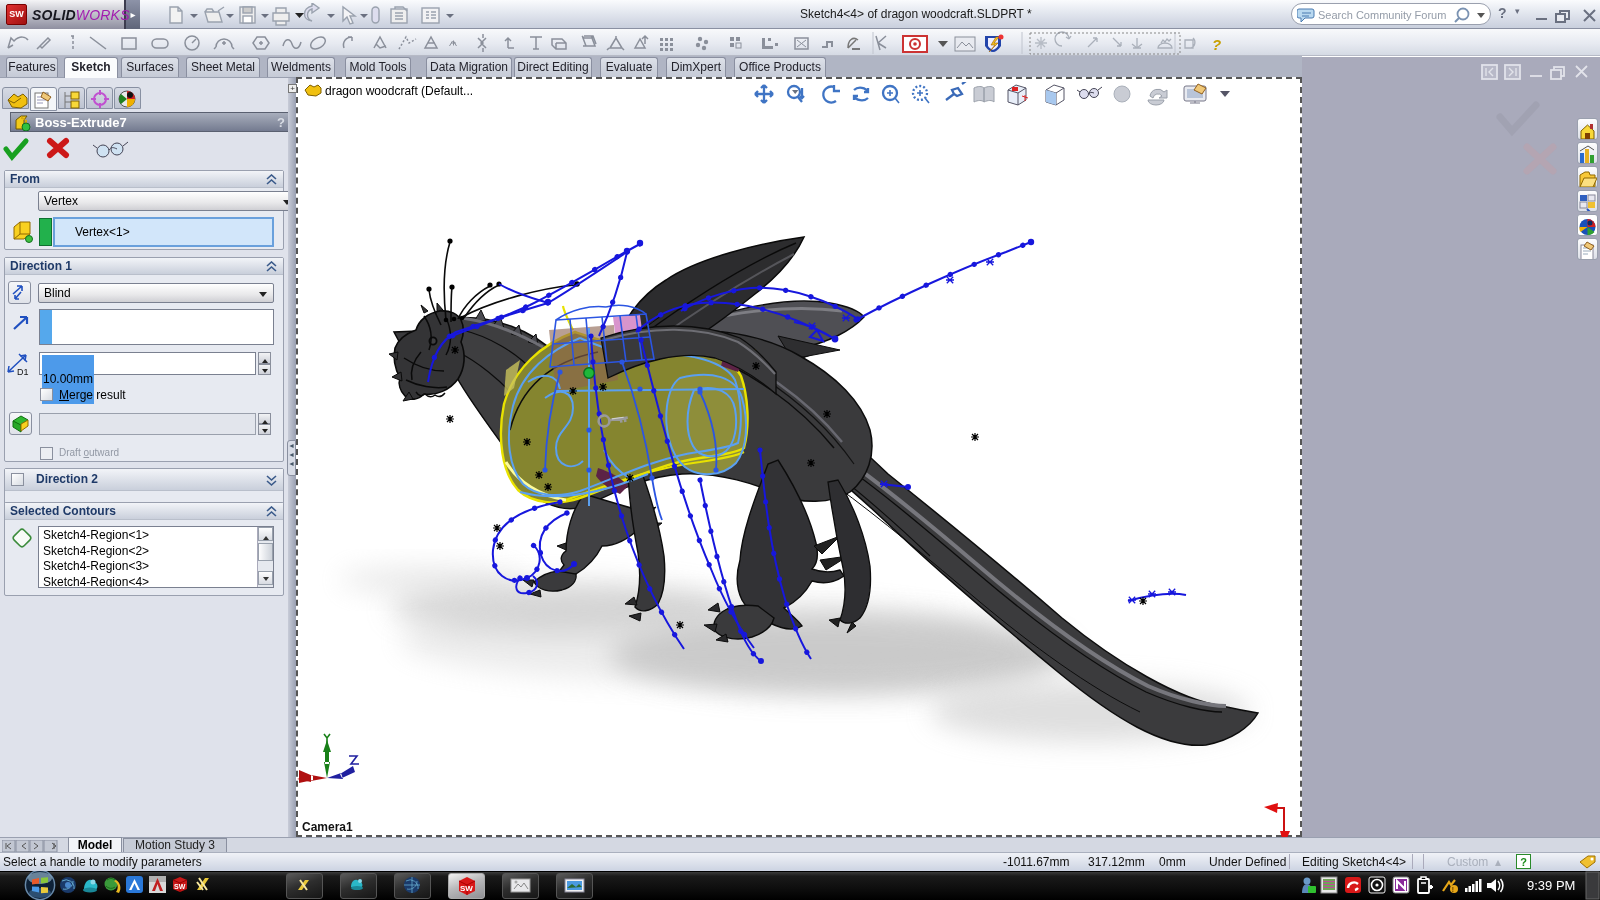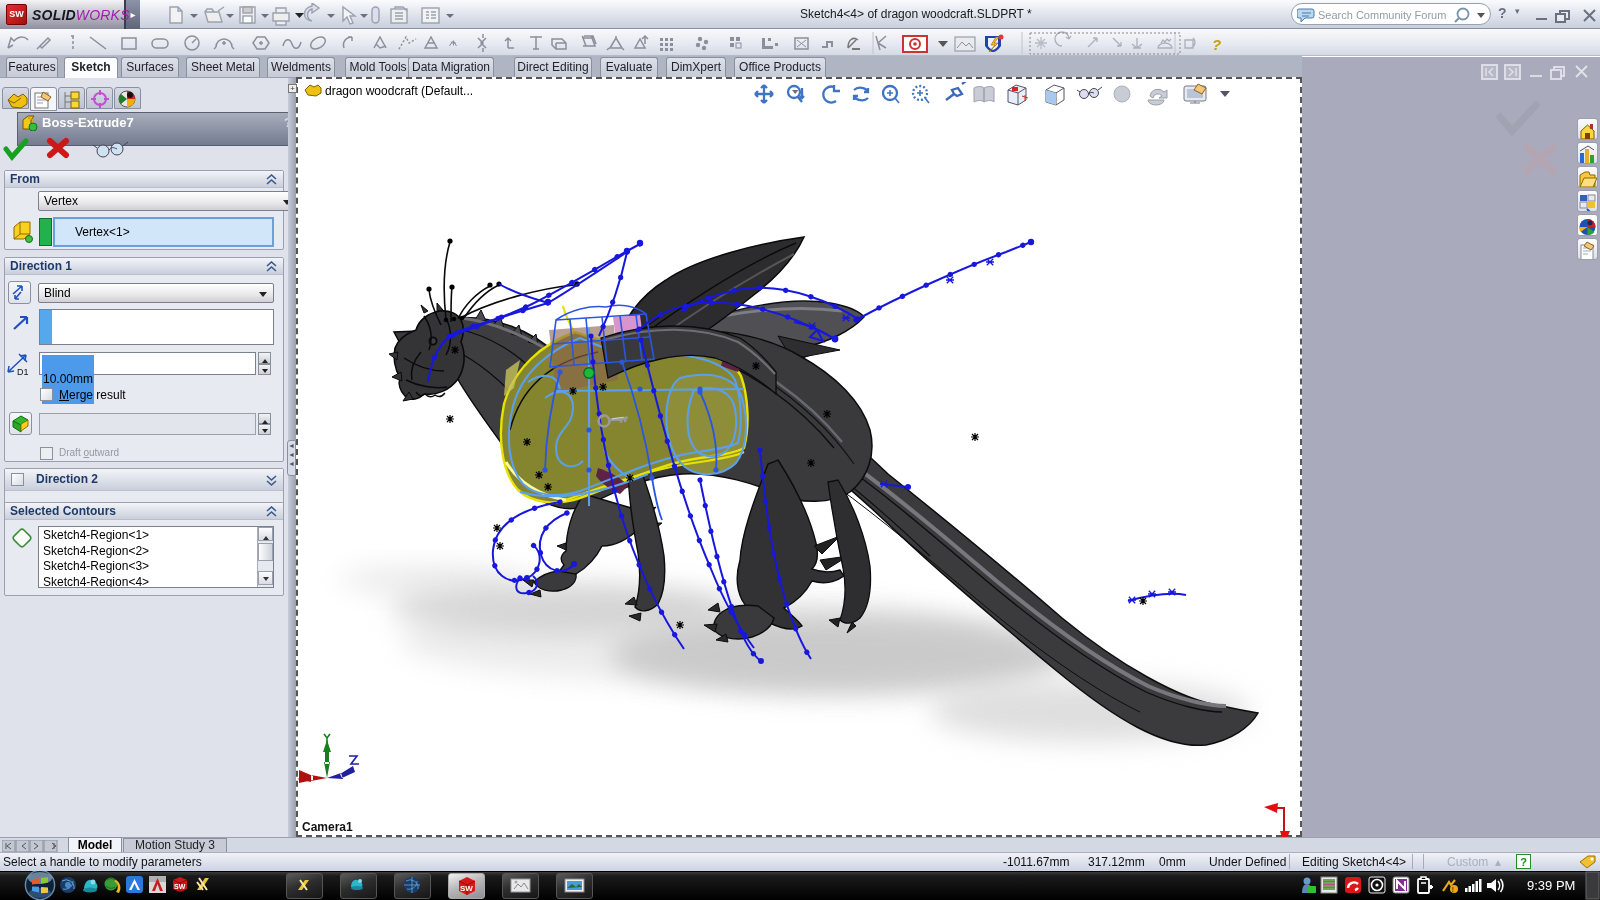--- a/index.html
+++ b/index.html
@@ -176,7 +176,7 @@
 <div class="tab" style="left:186px;width:74px">Sheet Metal</div>
 <div class="tab" style="left:267px;width:68px">Weldments</div>
 <div class="tab" style="left:345px;width:66px">Mold Tools</div>
-<div class="tab" style="left:408px;width:86px">Data Migration</div>
+<div class="tab" style="left:426px;width:86px">Data Migration</div>
 <div class="tab" style="left:514px;width:78px">Direct Editing</div>
 <div class="tab" style="left:600px;width:58px">Evaluate</div>
 <div class="tab" style="left:666px;width:60px">DimXpert</div>

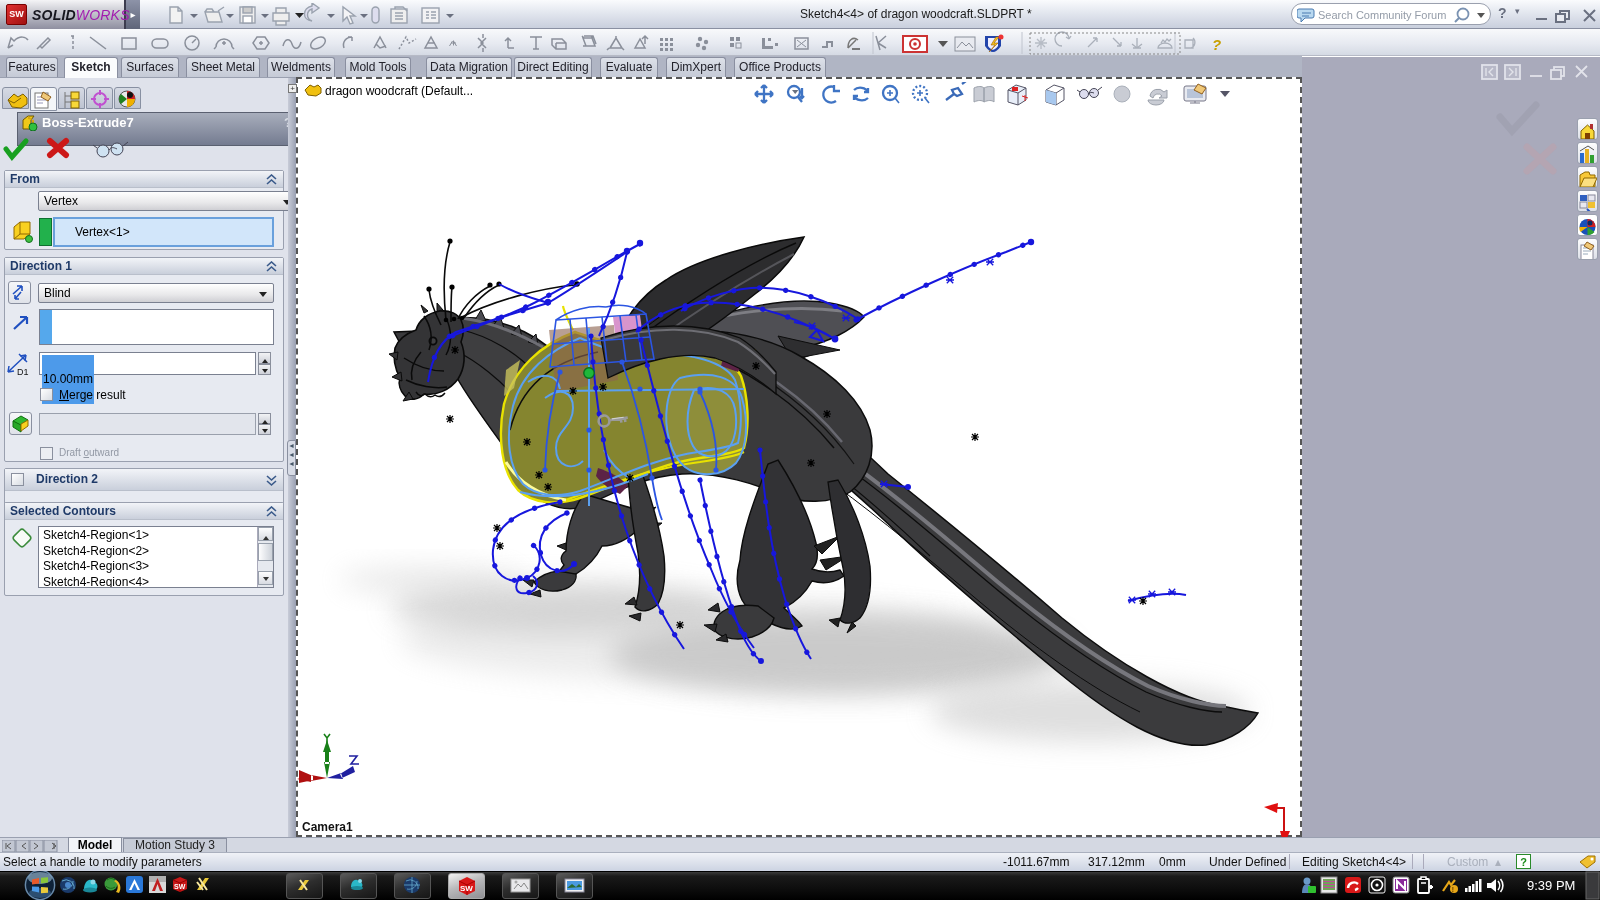--- a/index.html
+++ b/index.html
@@ -24,7 +24,7 @@
 #leftpanel{left:0;top:77px;width:296px;height:760px;background:#dfe2eb;border-top:1px solid #9aa0b0}
 .pmtab{position:absolute;top:9px;height:22px;width:27px;background:linear-gradient(#d6dae4,#bec4d2);border:1px solid #8890a2;border-radius:3px 3px 0 0}
 .pmtab.act{background:#f4f6f9;height:24px}
-#pmhead{left:17px;top:34px;width:284px;height:34px;background:linear-gradient(#a8aebc,#747b90);border:1px solid #5a6070;color:#fff;font-weight:bold;font-size:13px;line-height:19px}
+#pmhead{left:10px;top:34px;width:284px;height:20px;background:linear-gradient(#a8aebc,#747b90);border:1px solid #5a6070;color:#fff;font-weight:bold;font-size:13px;line-height:19px}
 .grp{position:absolute;left:4px;width:280px;background:#e7eaf1;border:1px solid #9aa0af;border-radius:2px}
 .ghead{height:17px;background:linear-gradient(#f2f4f8,#c9cfdb);border-bottom:1px solid #b9bfcb;color:#1f3a68;font-weight:bold;font-size:12px;line-height:16px;padding-left:5px}
 .chev{position:absolute;right:6px;top:3px;color:#3a5a8a;font-size:9px;line-height:10px}

